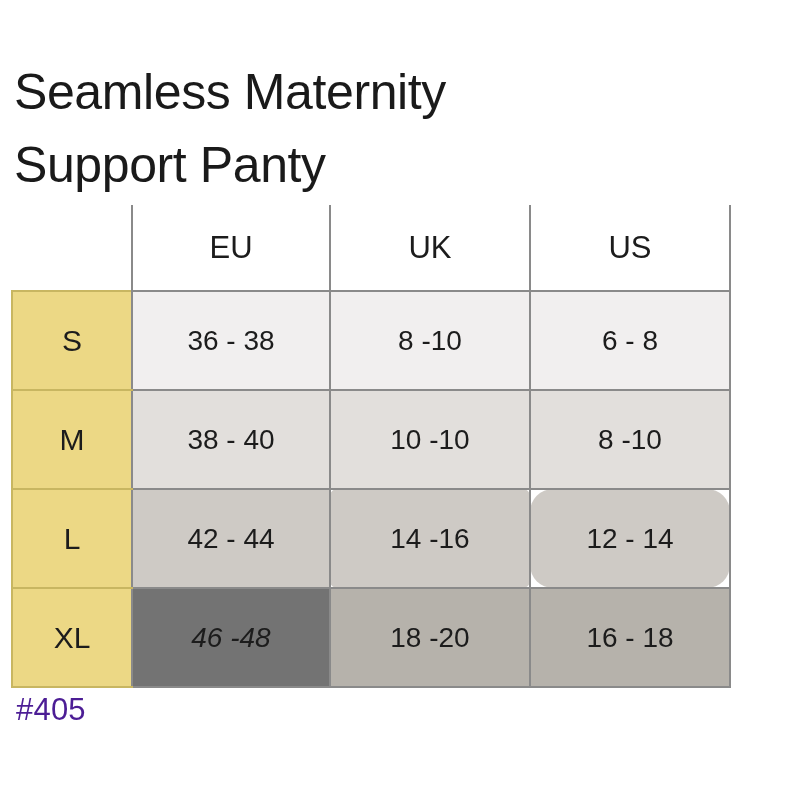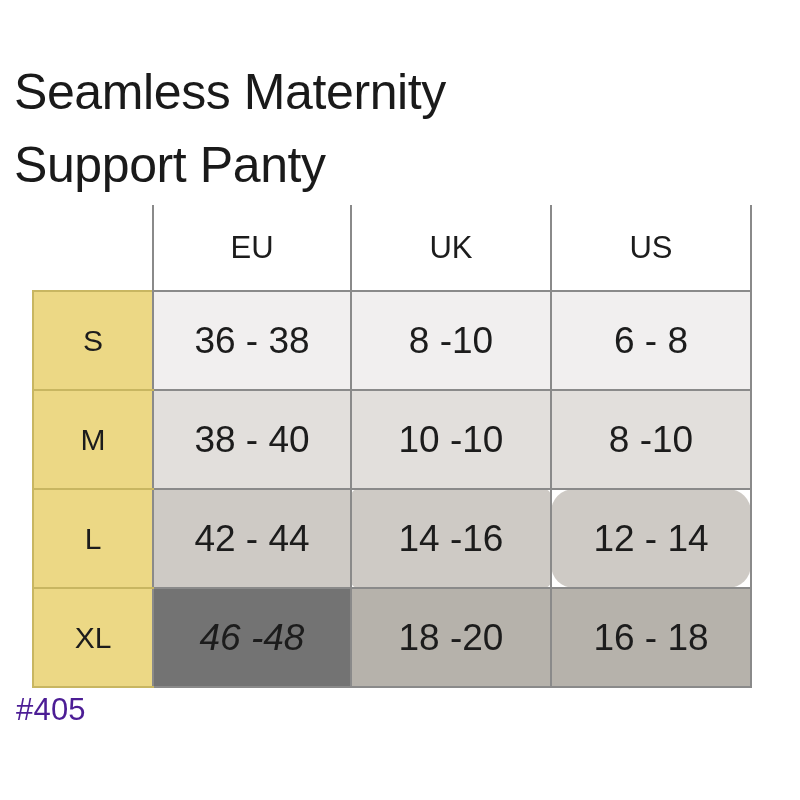--- a/index.html
+++ b/index.html
@@ -42,7 +42,7 @@
   
   .sizechart {
     position: absolute;
-    left: 32px;
+    left: 11px;
     top: 205px;
     width: 718px;
   }

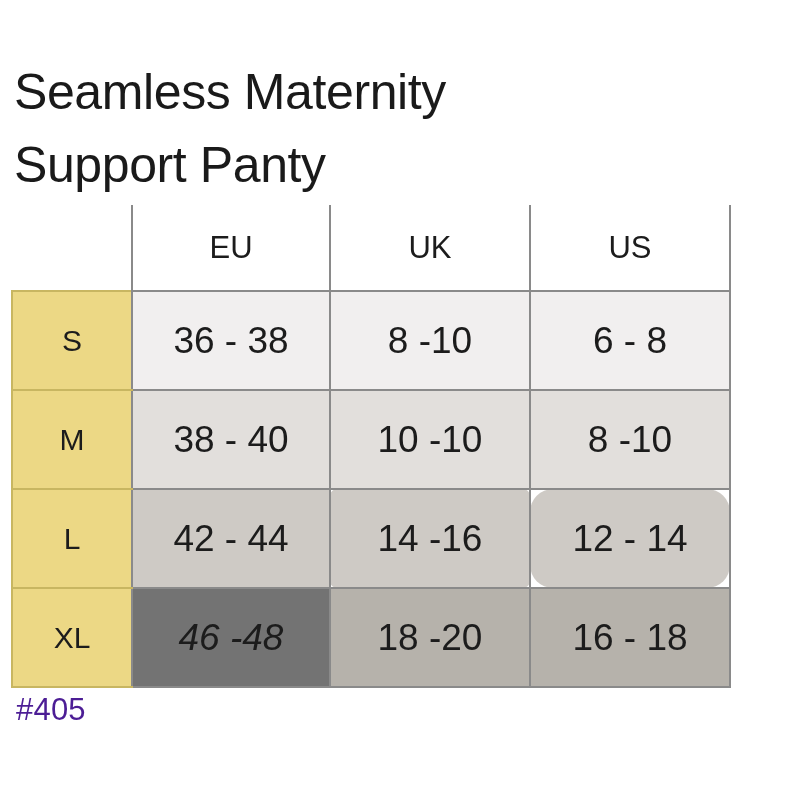--- a/index.html
+++ b/index.html
@@ -84,7 +84,7 @@
 
   .chart-table tbody td {
     height: 97px;
-    font-size: 37px;
+    font-size: 28px;
     font-weight: 400;
     text-align: center;
     vertical-align: middle;

